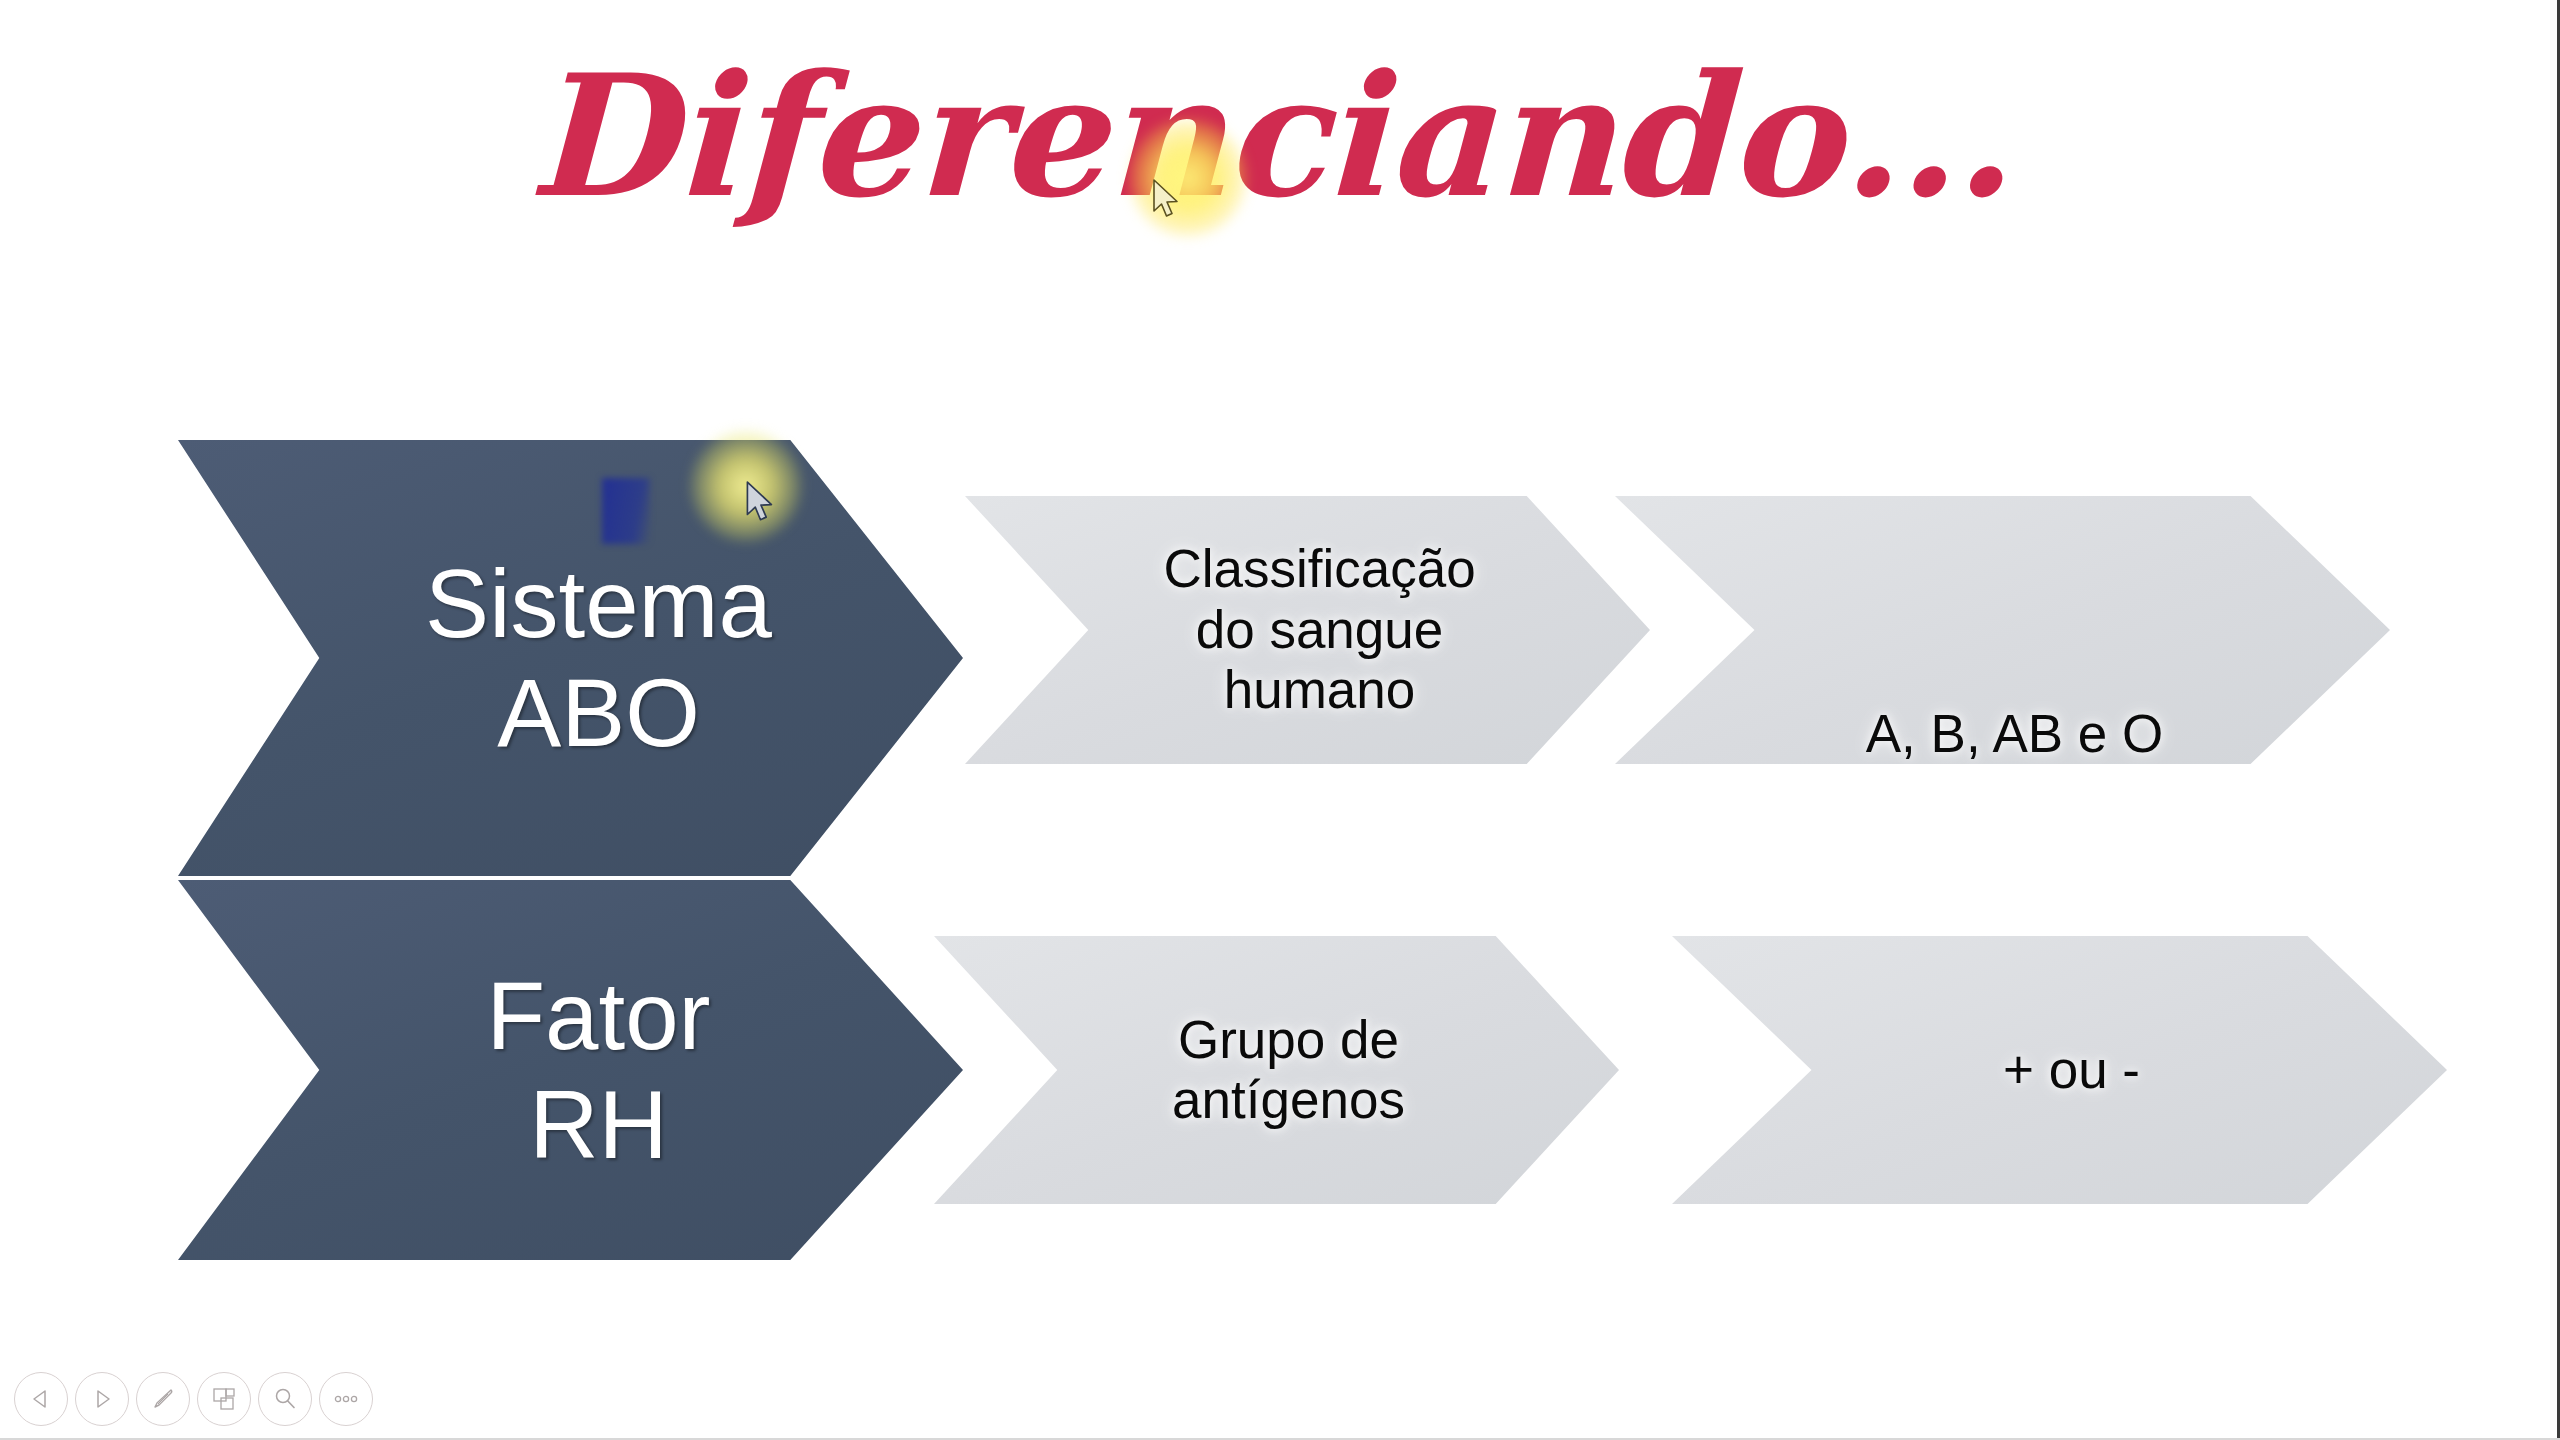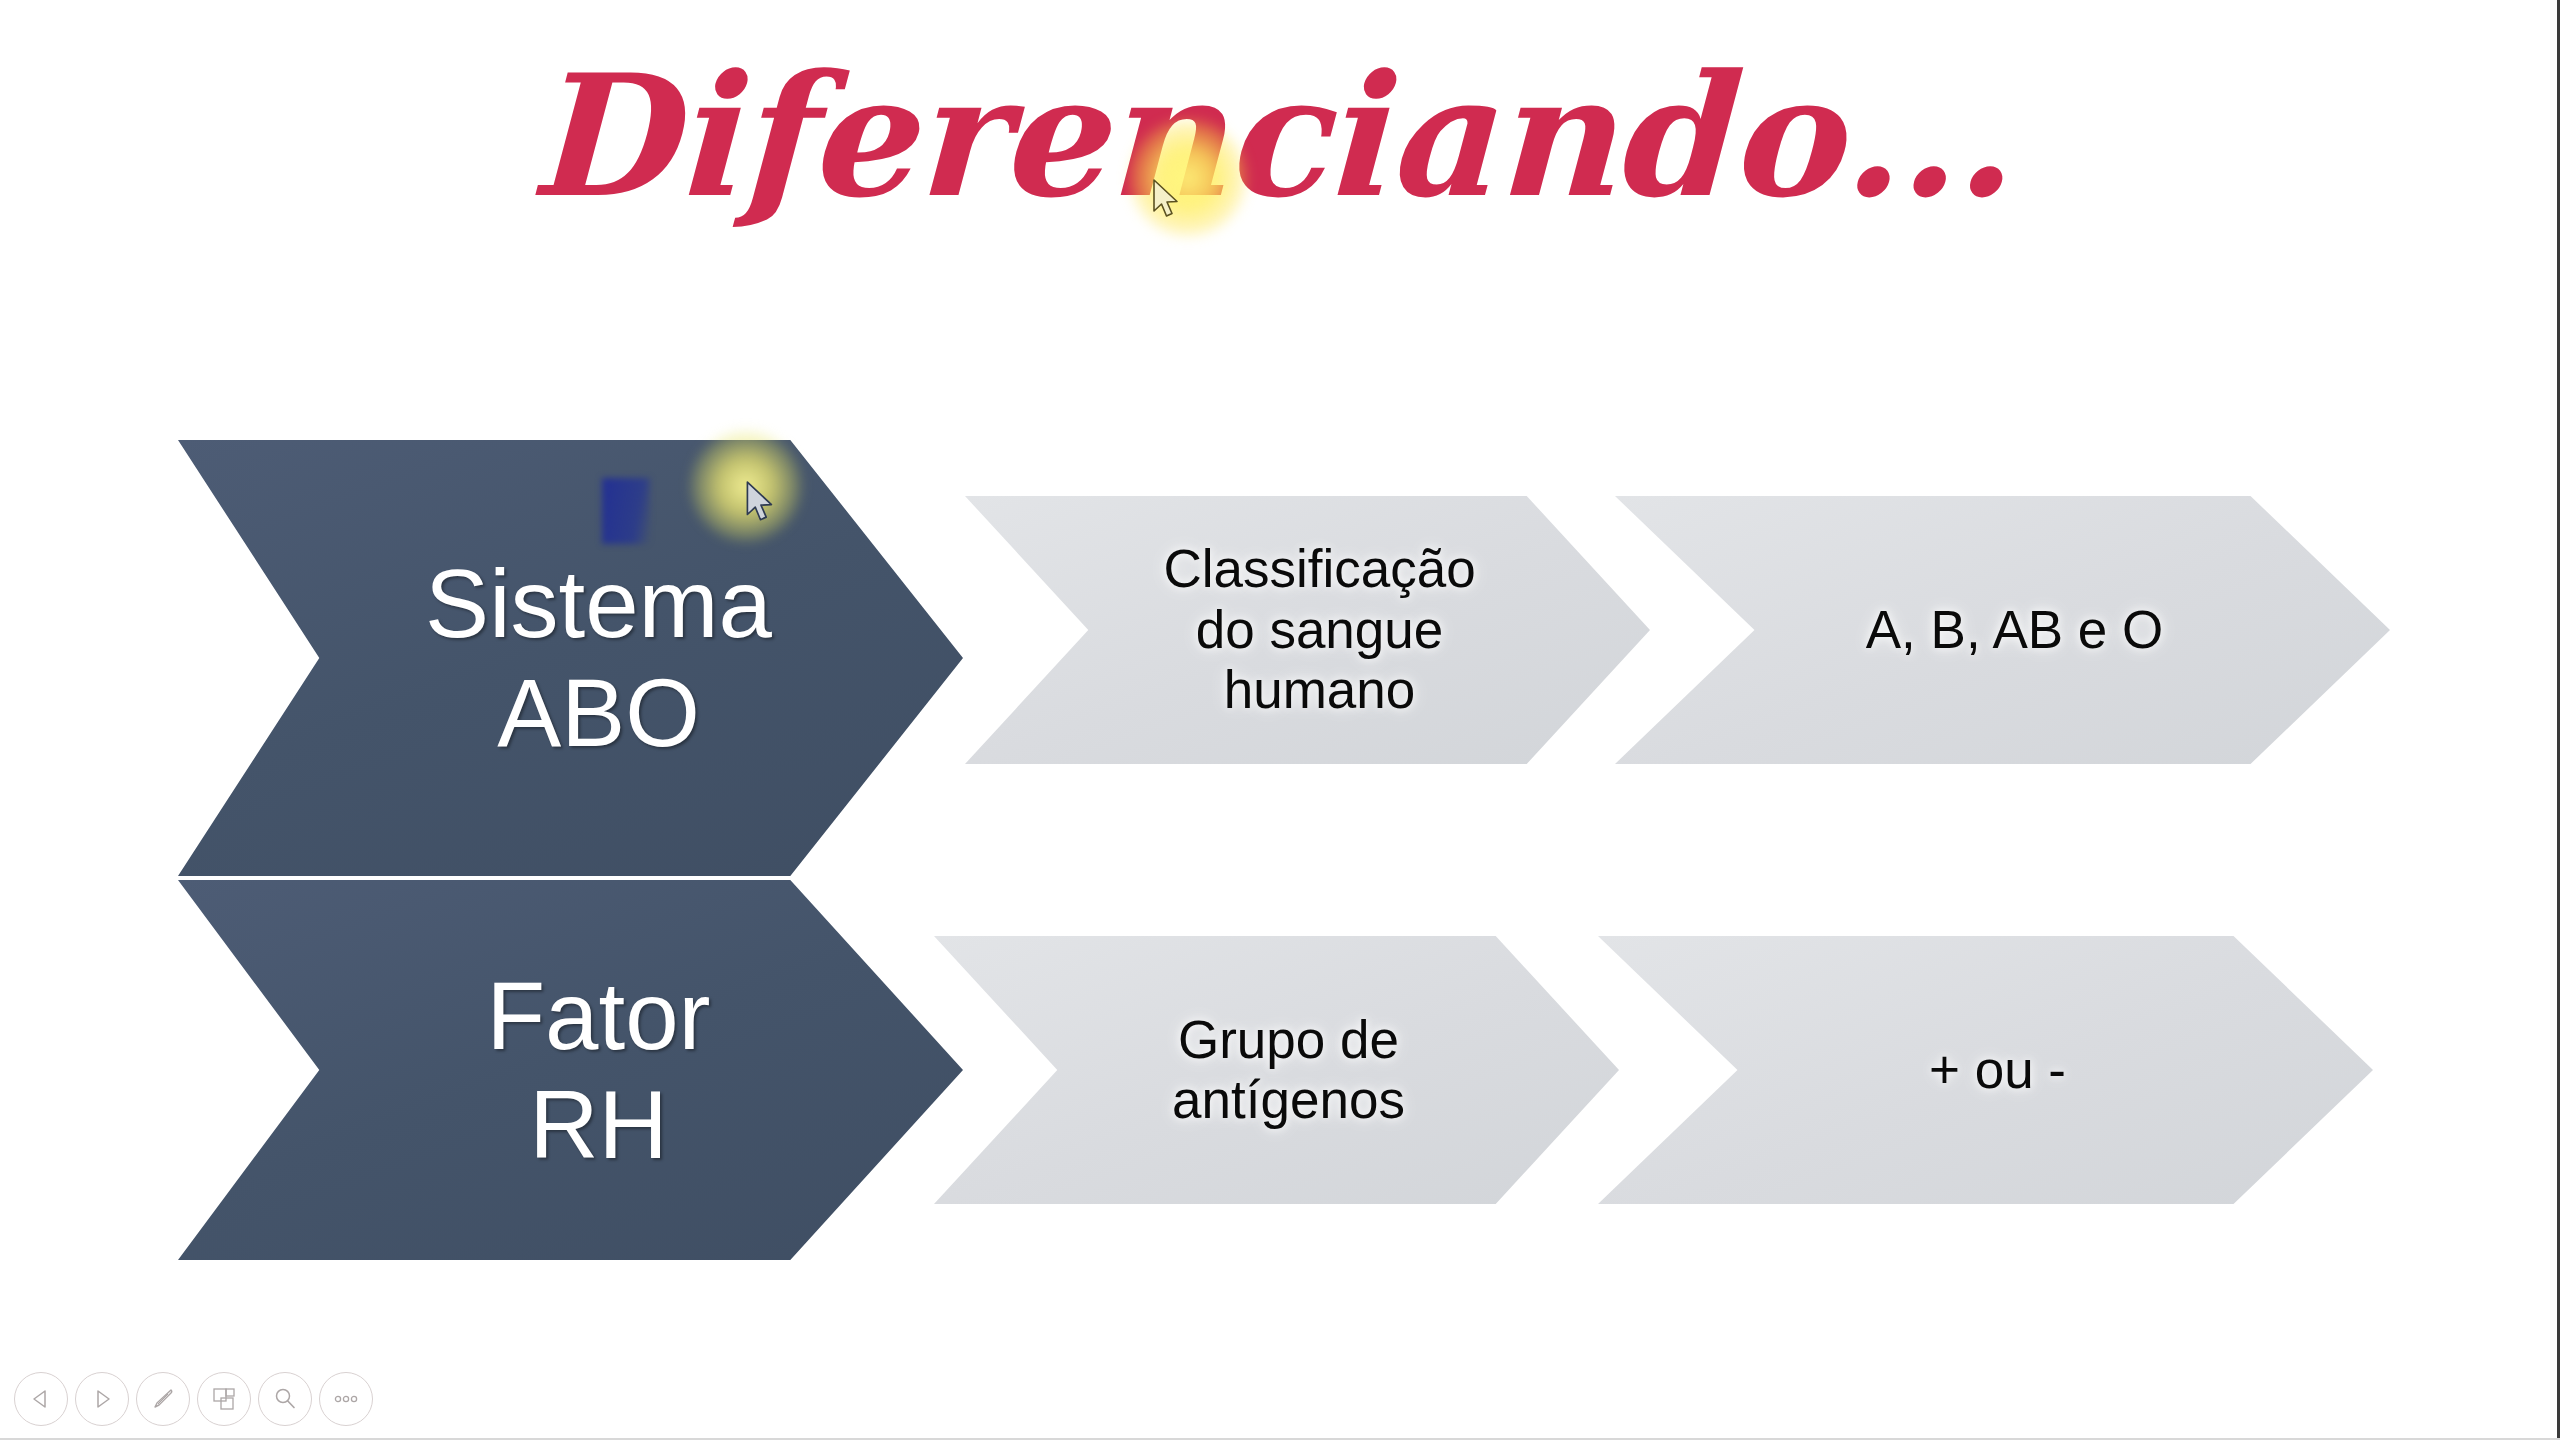--- a/index.html
+++ b/index.html
@@ -118,7 +118,7 @@
   
   #chev-0-0 { left: 178px;  top: 0px;   width: 785px;  height: 436px; }
   #chev-0-1 { left: 965px;  top: 56px;  width: 685px;  height: 268px; }
-  #chev-0-2 { left: 1615px; top: 56px;  width: 775px;  height: 268px; }
+  #chev-0-2 { left: 1615px; top: 56px;  width: 775px;  height: 268px; align-items: flex-end; }
   
   #chev-1-0 { left: 178px;  top: 0px;   width: 785px;  height: 380px; }
   #chev-1-1 { left: 934px;  top: 56px;  width: 685px;  height: 268px; }

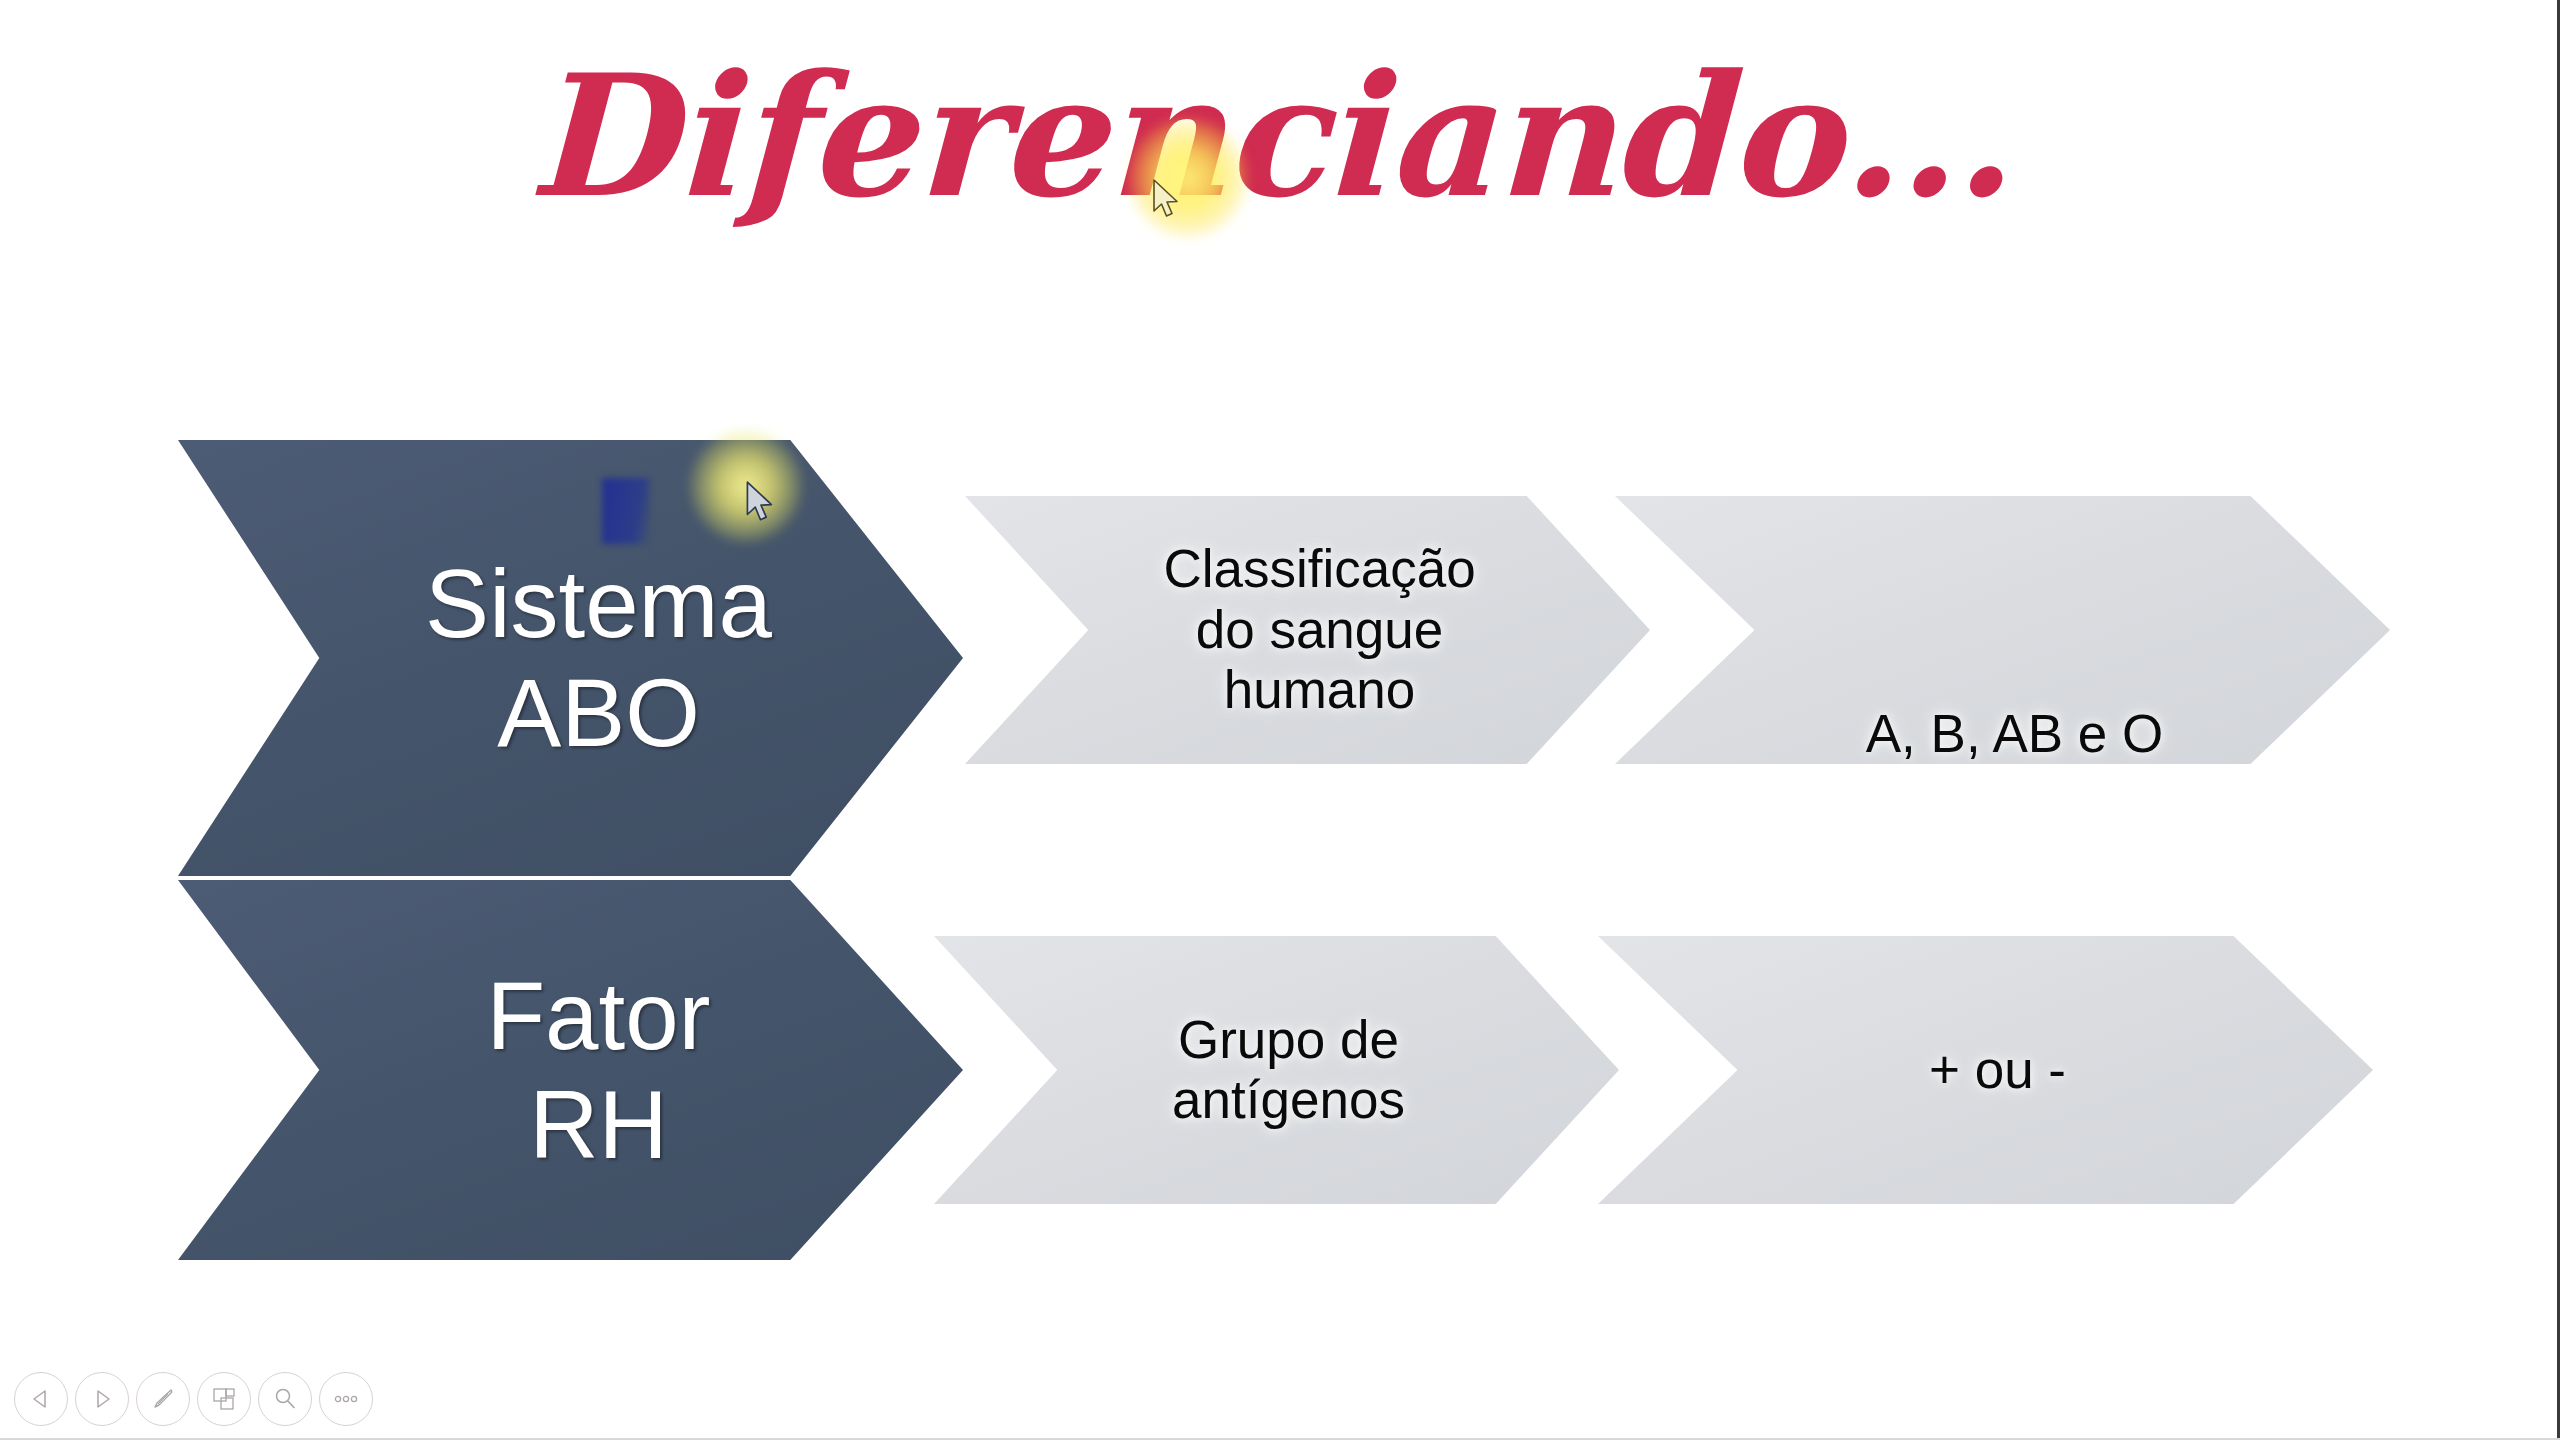--- a/index.html
+++ b/index.html
@@ -122,7 +122,7 @@
   
   #chev-1-0 { left: 178px;  top: 0px;   width: 785px;  height: 380px; }
   #chev-1-1 { left: 934px;  top: 56px;  width: 685px;  height: 268px; }
-  #chev-1-2 { left: 1598px; top: 56px;  width: 775px;  height: 268px; }
+  #chev-1-2 { left: 1672px; top: 56px;  width: 775px;  height: 268px; }
 
   
   .laser-glow {

